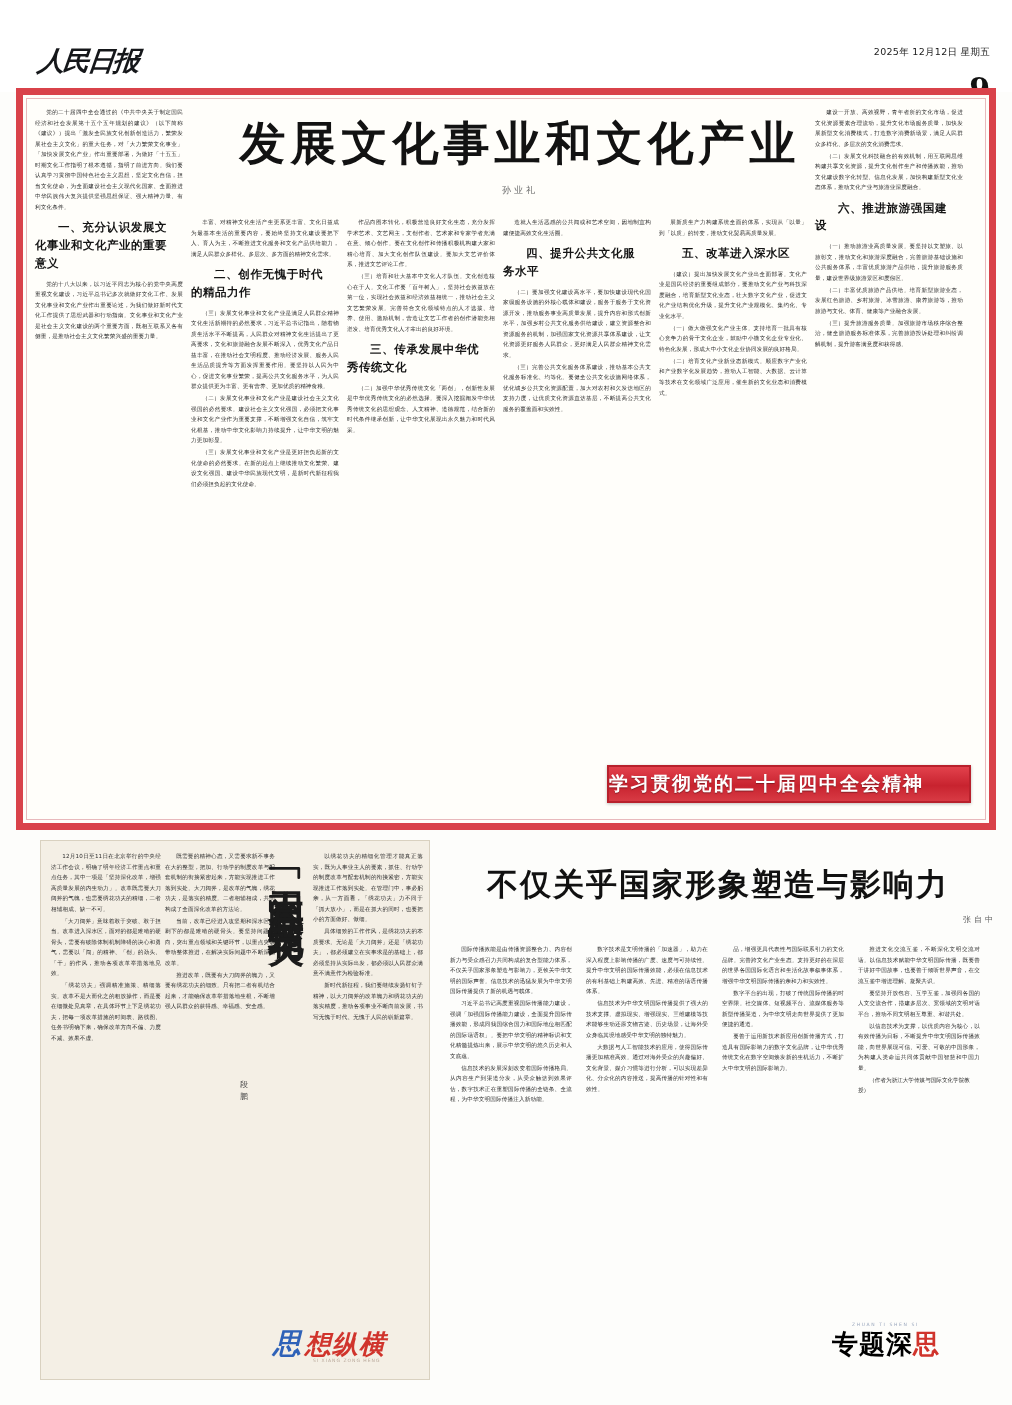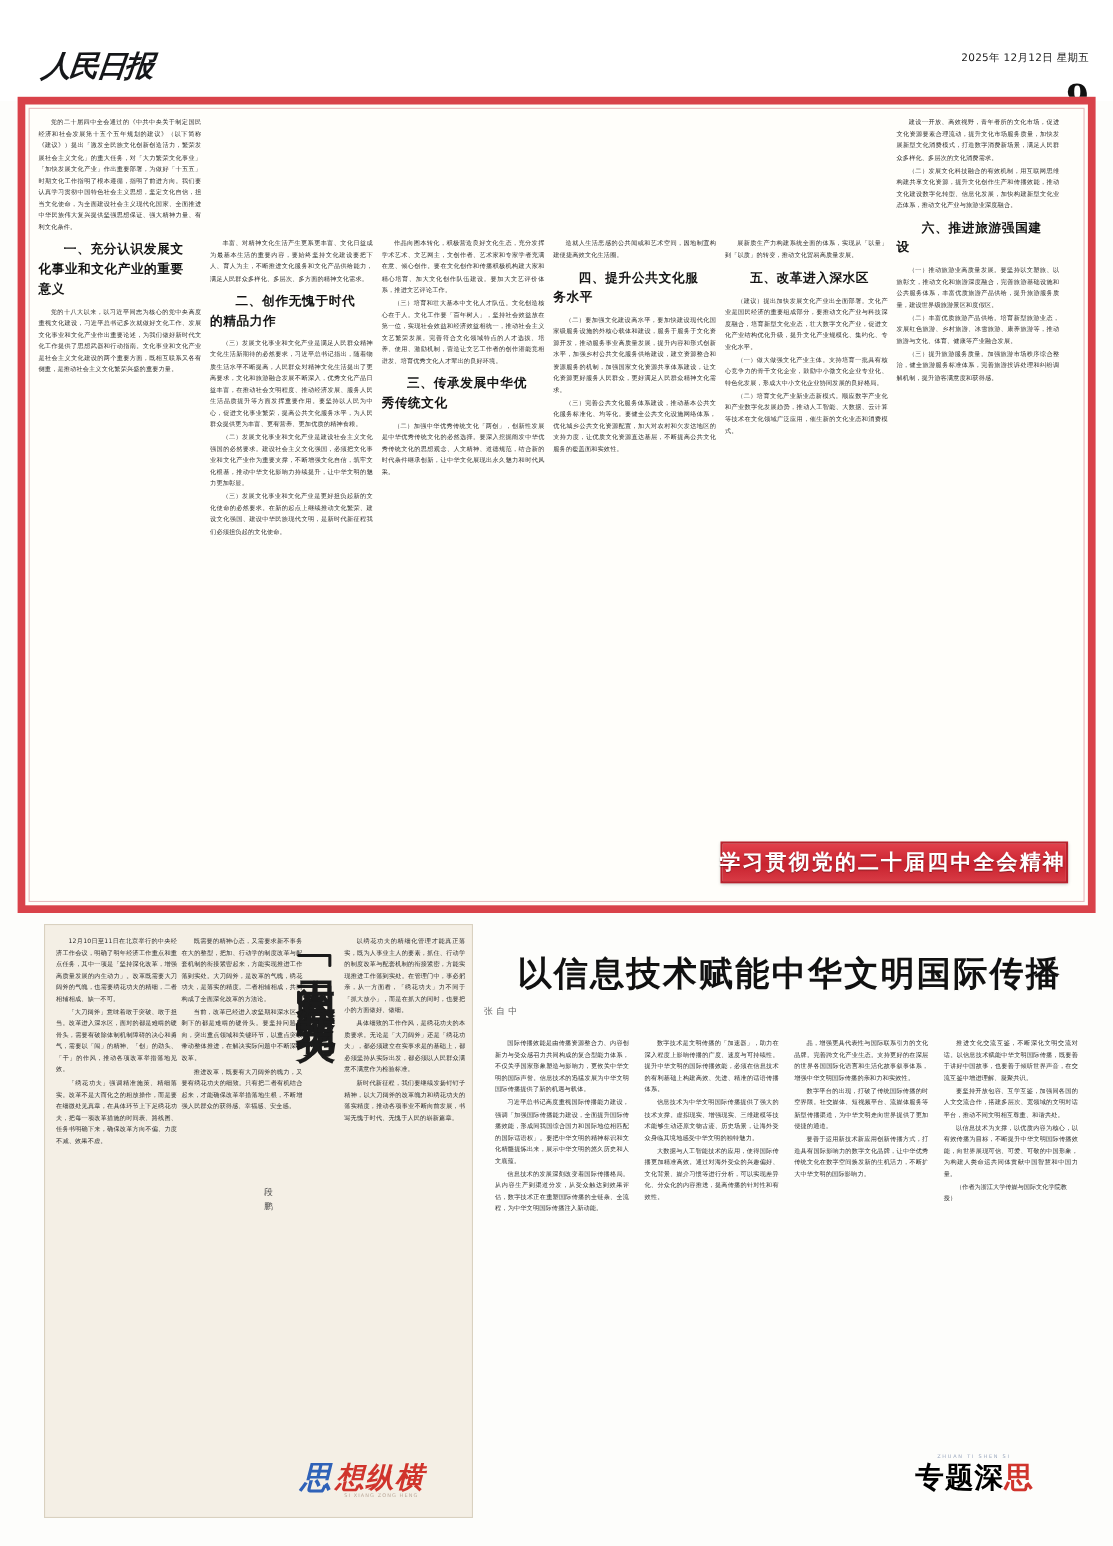--- a/index.html
+++ b/index.html
@@ -349,6 +349,10 @@
   <div class="top-article">
     <div class="top-inner">
 
+      <div class="headline-zone">
+        <div class="headline-main">发展文化事业和文化产业</div>
+        <div class="headline-byline">孙业礼</div>
+      </div>
 
       <div class="cols">
         <div class="col c1">

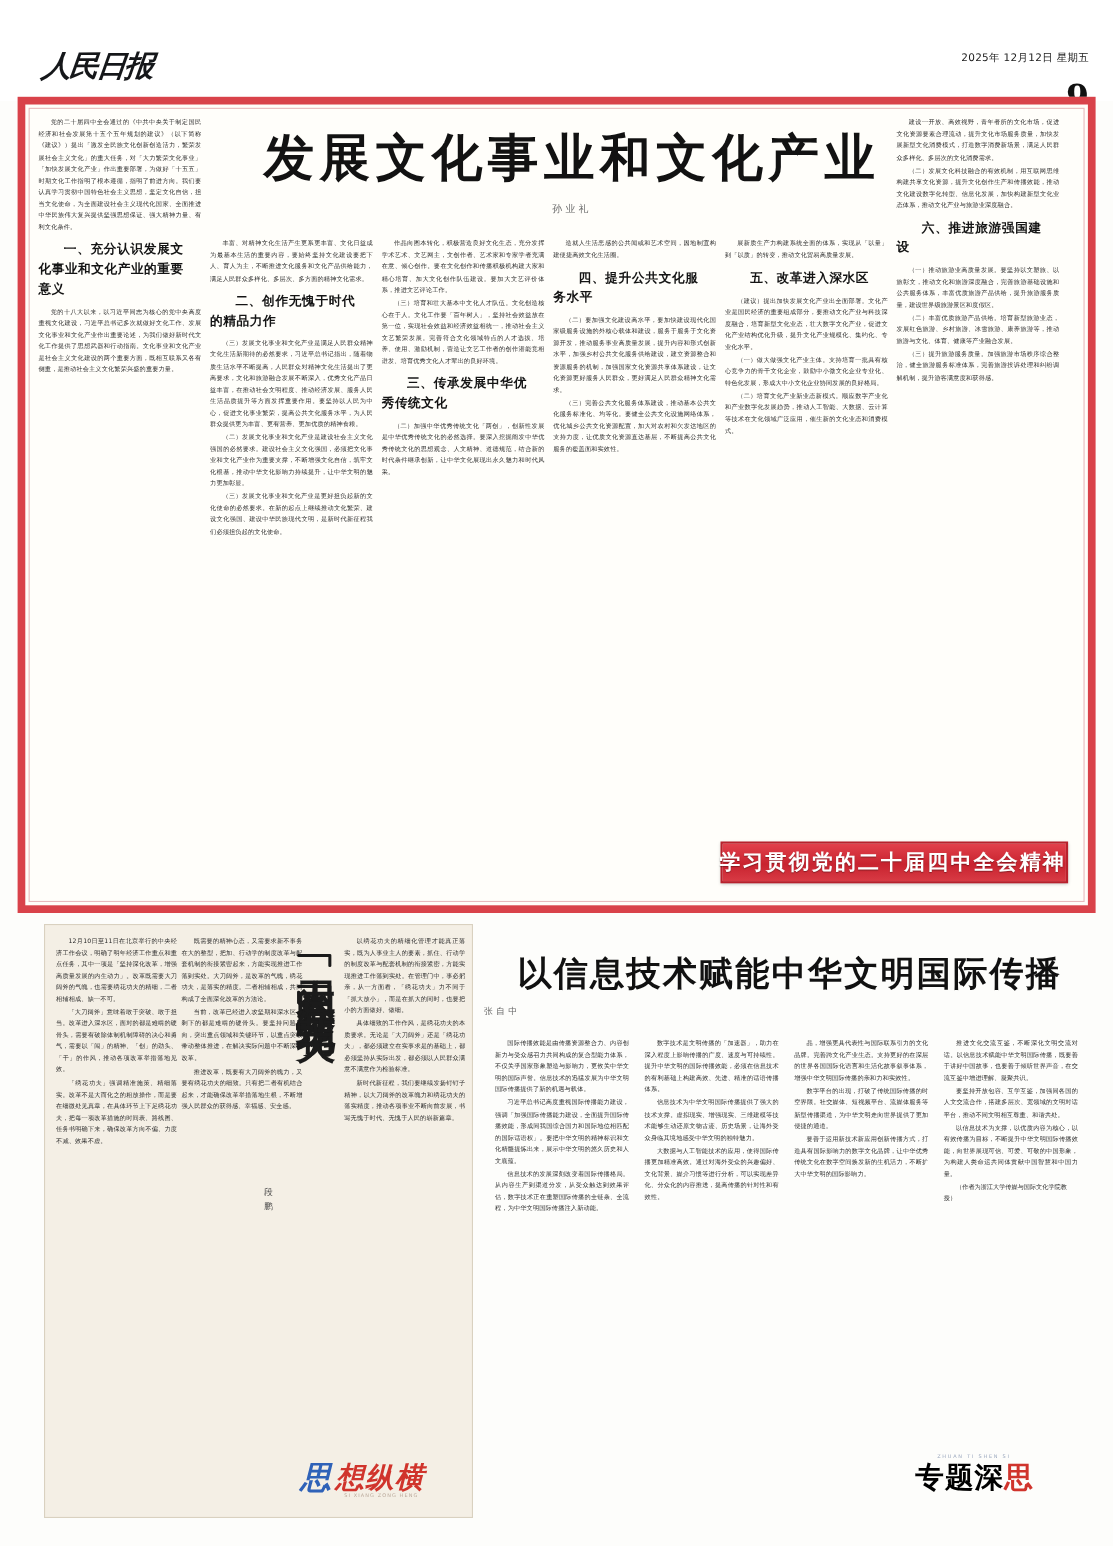--- a/index.html
+++ b/index.html
@@ -163,14 +163,13 @@
   .red-banner {
     position: absolute;
     right: 14px; bottom: 16px;
-    width: 316px; height: 38px;
+    width: 364px; height: 38px;
     background: linear-gradient(180deg, #e2414c 0%, #c8232f 55%, #d83a44 100%);
     border: 2px solid #b8212c;
     display: flex;
     align-items: center;
-    justify-content: flex-end;
+    justify-content: flex-start;
     box-shadow: 0 1px 3px rgba(0,0,0,0.25);
-    padding-left: 16px;
   }
   .red-banner span {
     font-family: "DejaVu Serif", "Liberation Serif", serif;

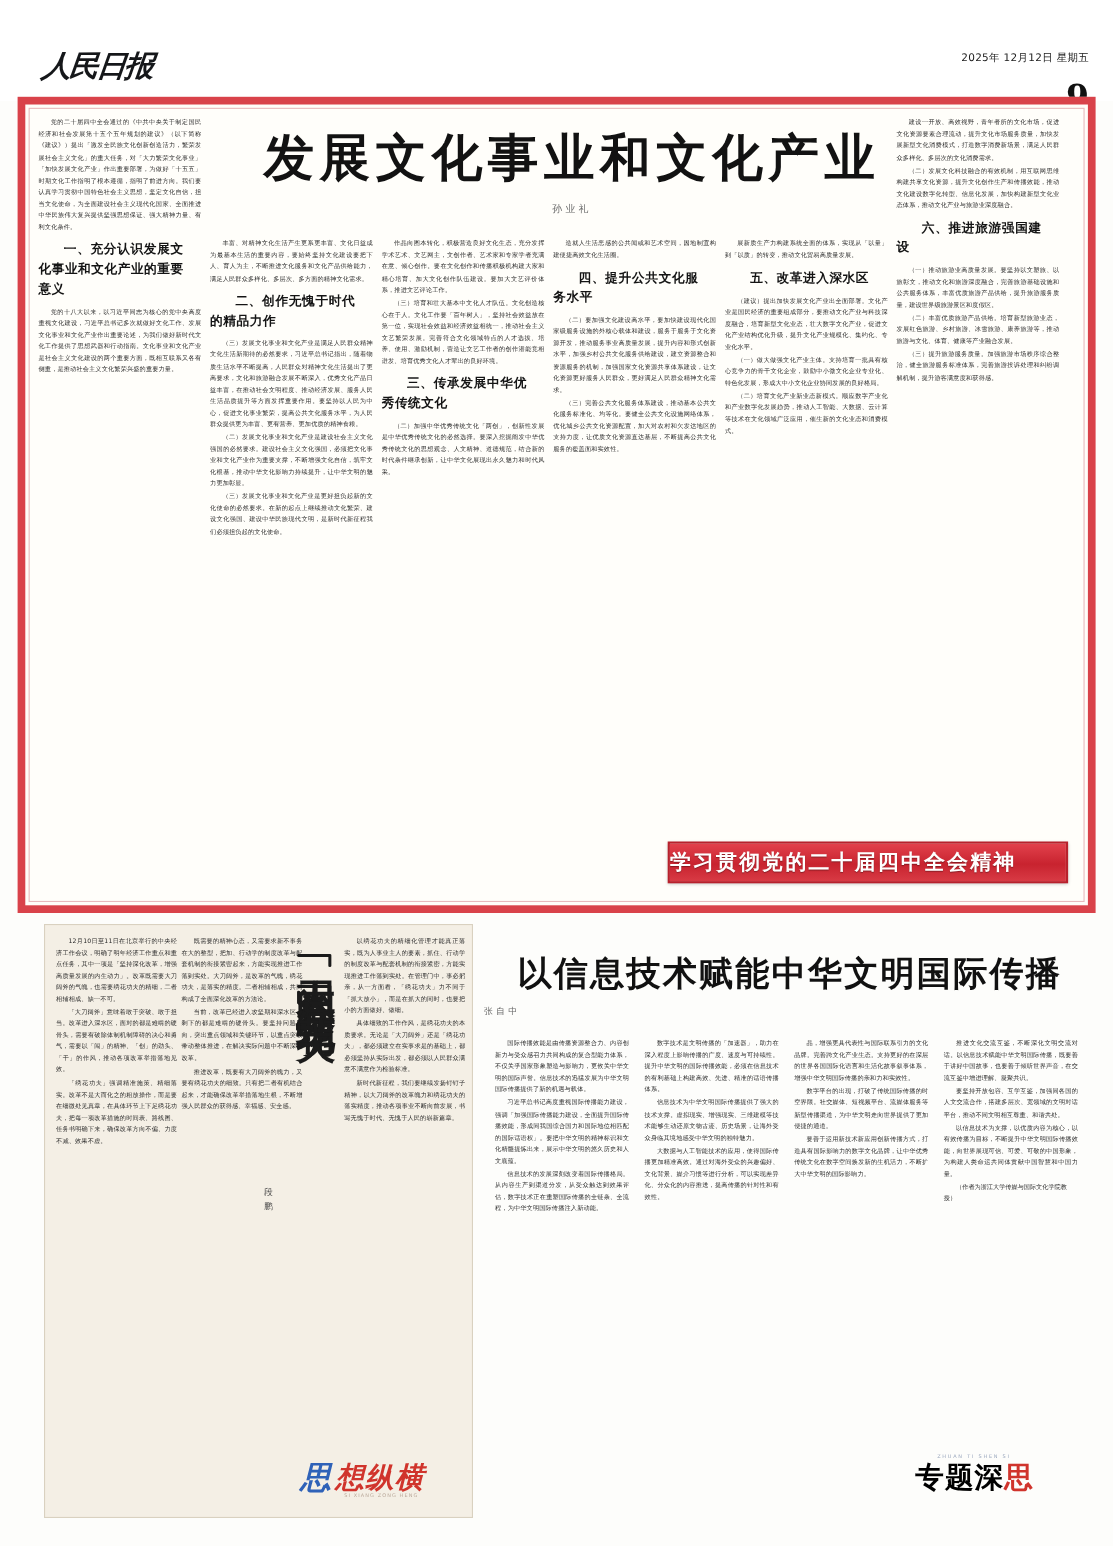--- a/index.html
+++ b/index.html
@@ -449,7 +449,7 @@
   </div>
 
   <div class="br-article">
-    <div class="br-headline">以信息技术赋能中华文明国际传播</div>
+    <div class="br-headline">不仅关乎国家形象塑造与影响力</div>
     <div class="br-byline">张自中</div>
 
     <div class="br-col r1">

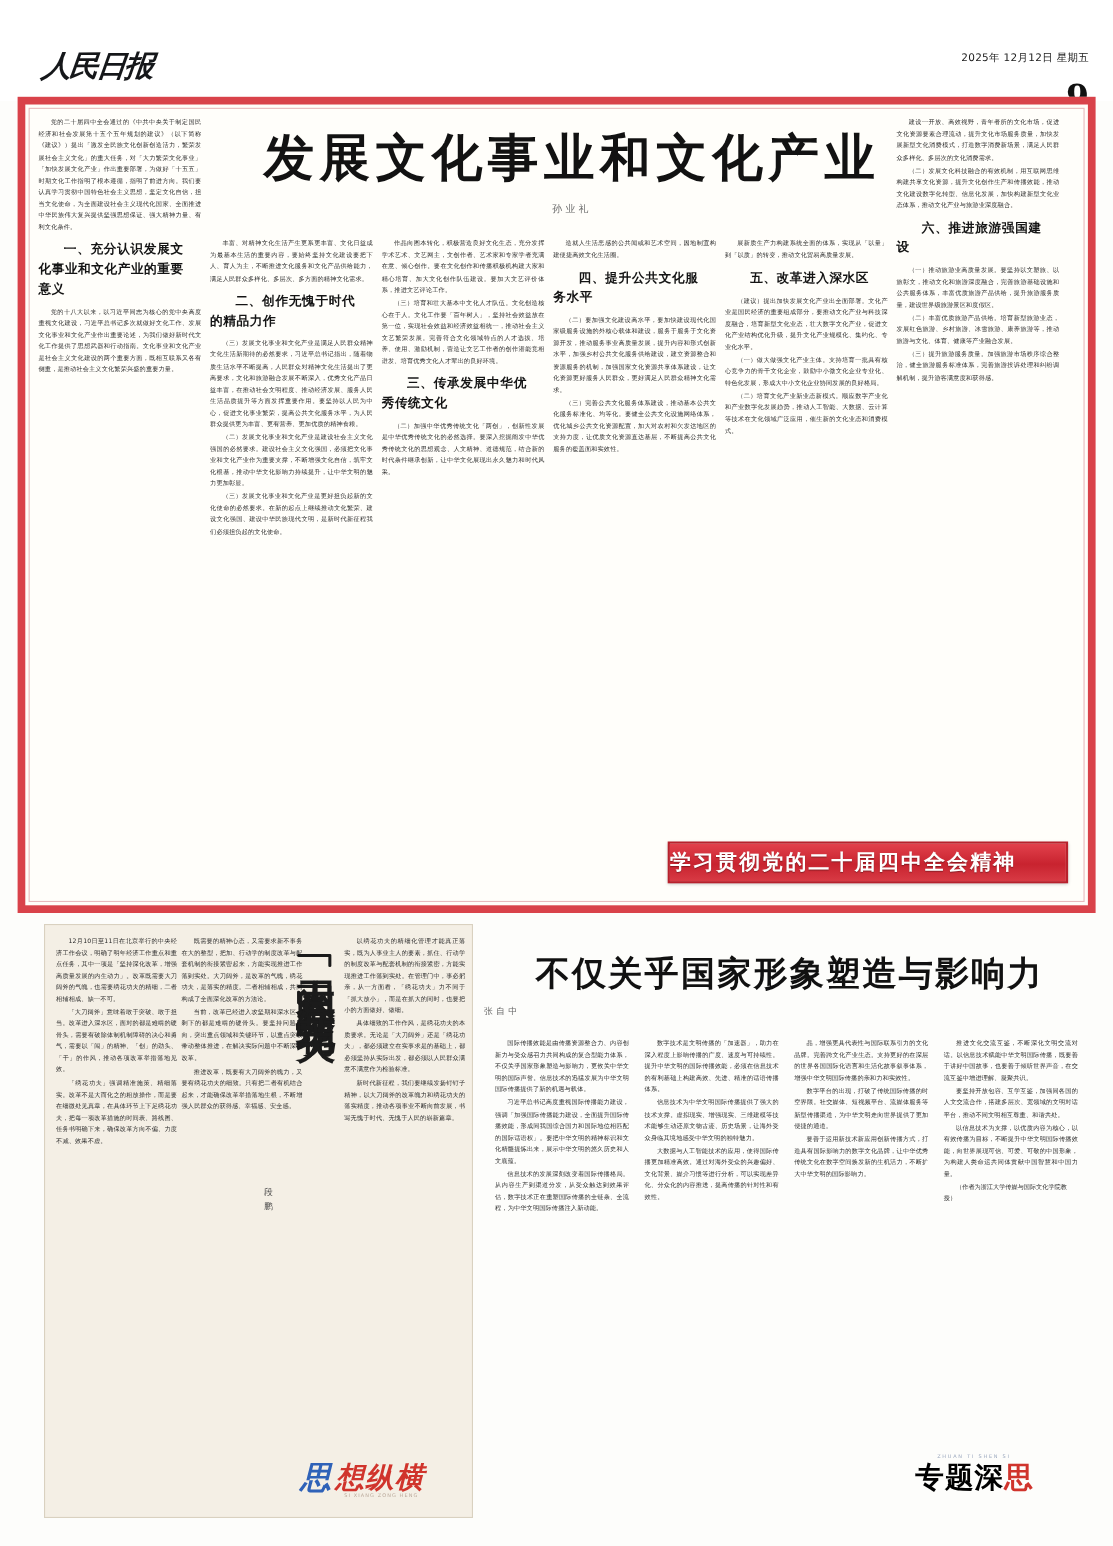--- a/index.html
+++ b/index.html
@@ -281,7 +281,7 @@
     position: absolute;
     left: 0; top: 74px;
     width: 556px;
-    text-align: left;
+    text-align: right;
     font-size: 8px;
     color: #666;
     letter-spacing: 3px;

